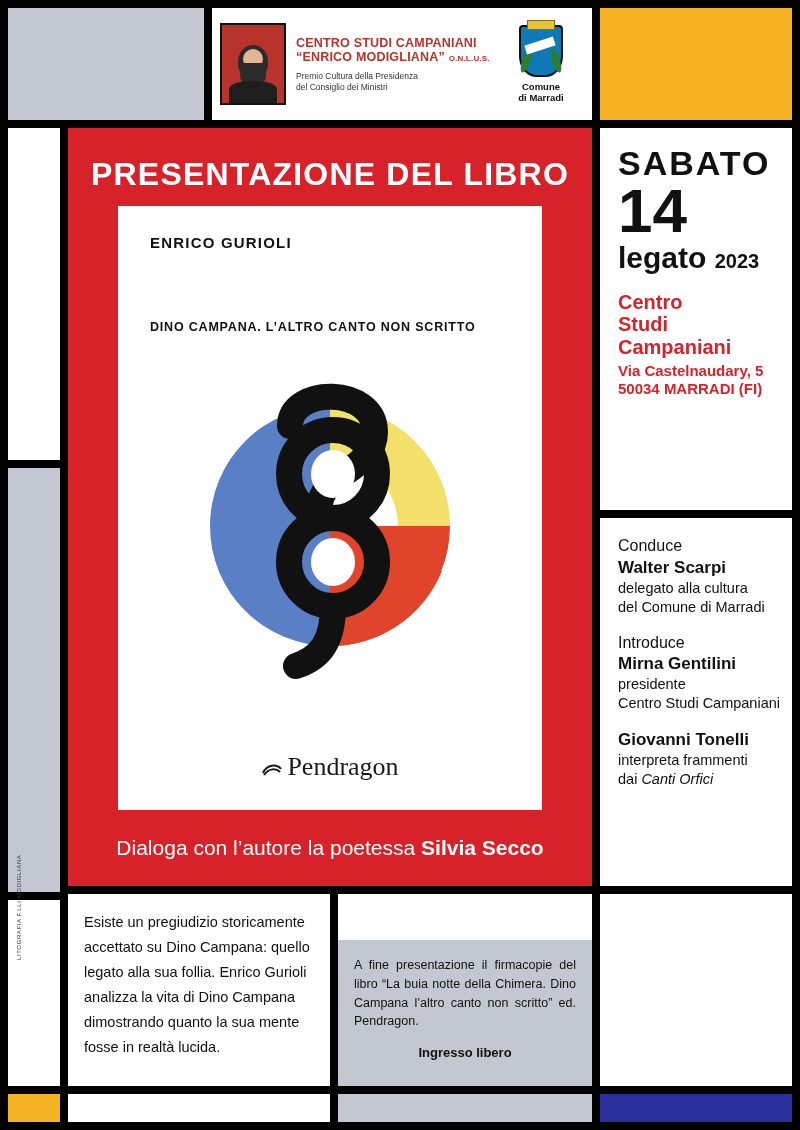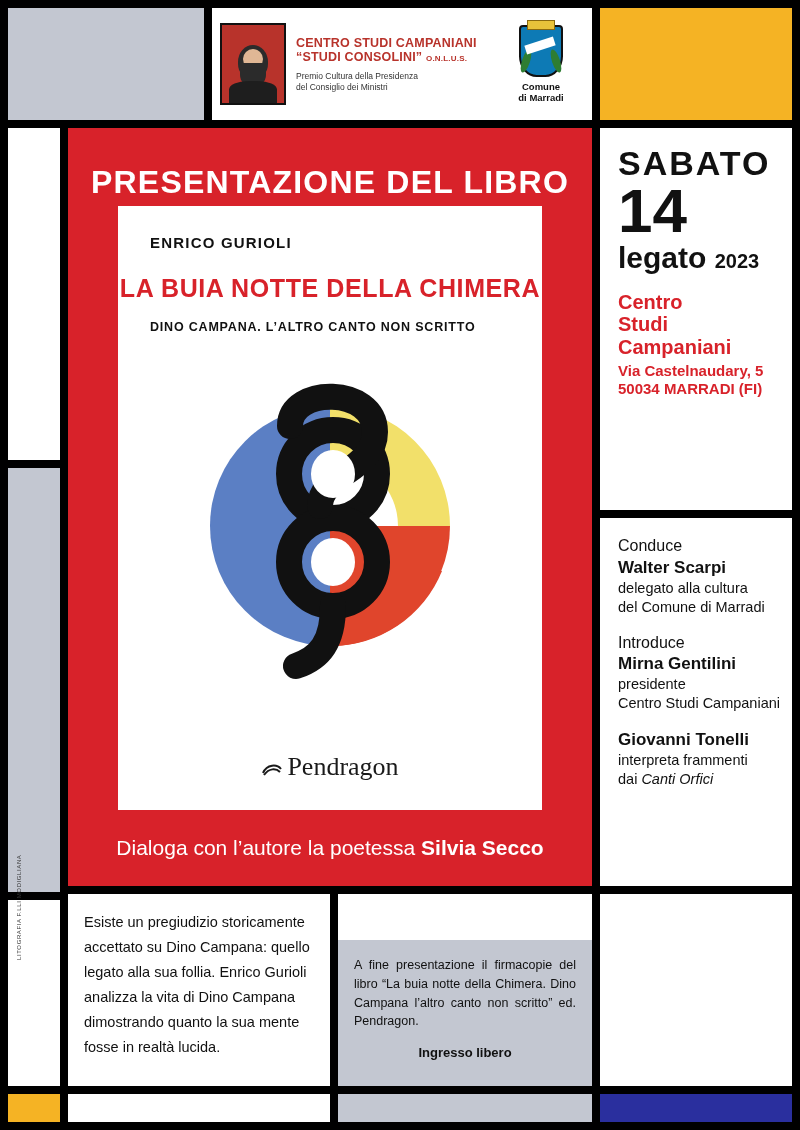--- a/index.html
+++ b/index.html
@@ -400,7 +400,7 @@
     </div>
     <div class="center-text">
       <div class="l1">CENTRO STUDI CAMPANIANI</div>
-      <div class="l2"><span>“STUDI CONSOLINI”</span>
+      <div class="l2"><span>“ENRICO MODIGLIANA”</span>
         <span class="small">O.N.L.U.S.</span></div>
       <div class="l3" style="white-space:pre-line">Premio Cultura della Presidenza
 del Consiglio dei Ministri</div>

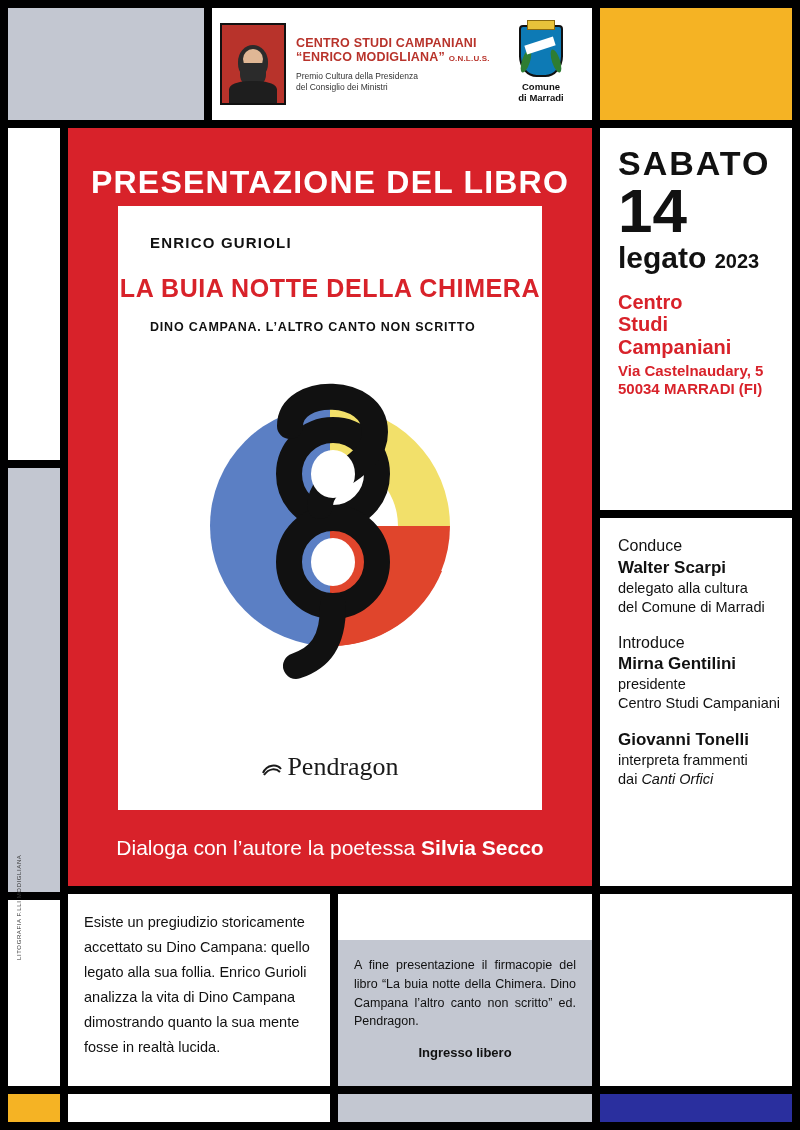--- a/index.html
+++ b/index.html
@@ -177,7 +177,7 @@
     width: 524px; height: 758px;
     background: #d8222a;
     box-sizing: border-box;
-    padding: 8px;
+    padding: 0;
   }
   .red-title {
     color: #ffffff;

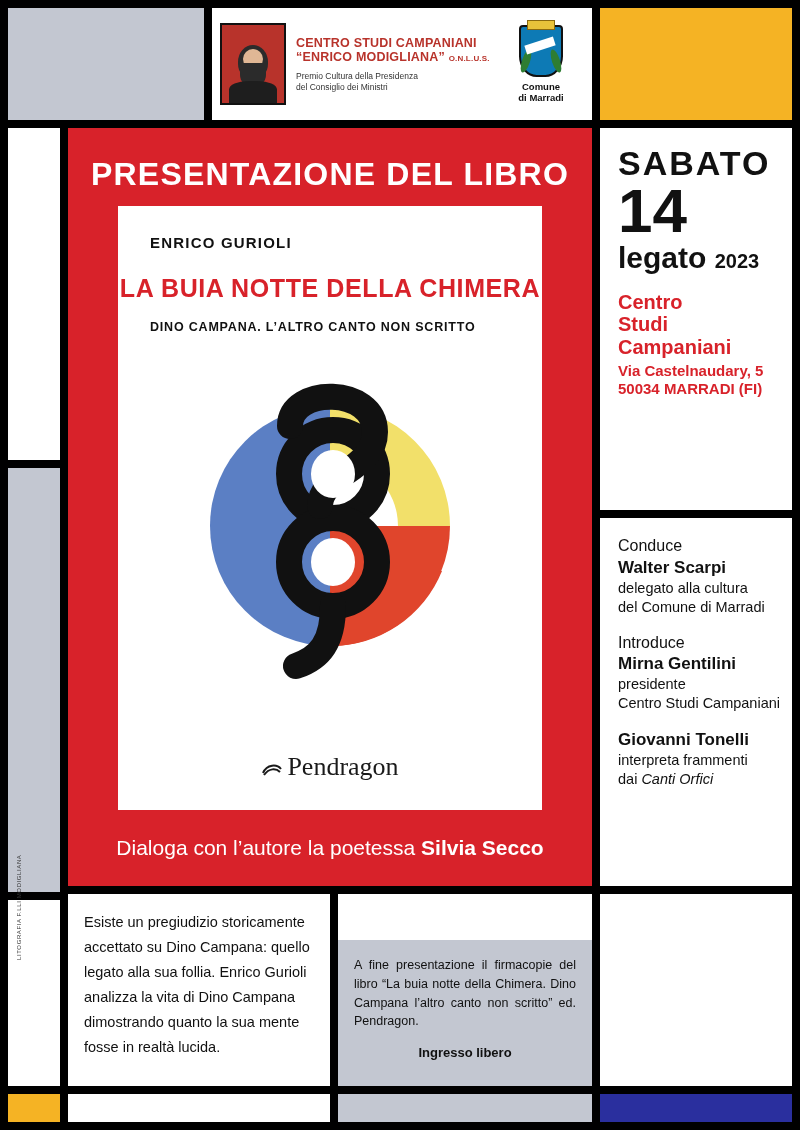--- a/index.html
+++ b/index.html
@@ -424,7 +424,6 @@
 
     <div class="book-cover">
       <div class="bc-author">ENRICO GURIOLI</div>
-      <div class="bc-title">LA BUIA NOTTE DELLA CHIMERA</div>
       <div class="bc-sub">DINO CAMPANA. L’ALTRO CANTO NON SCRITTO</div>
 
       <div class="bc-art">

